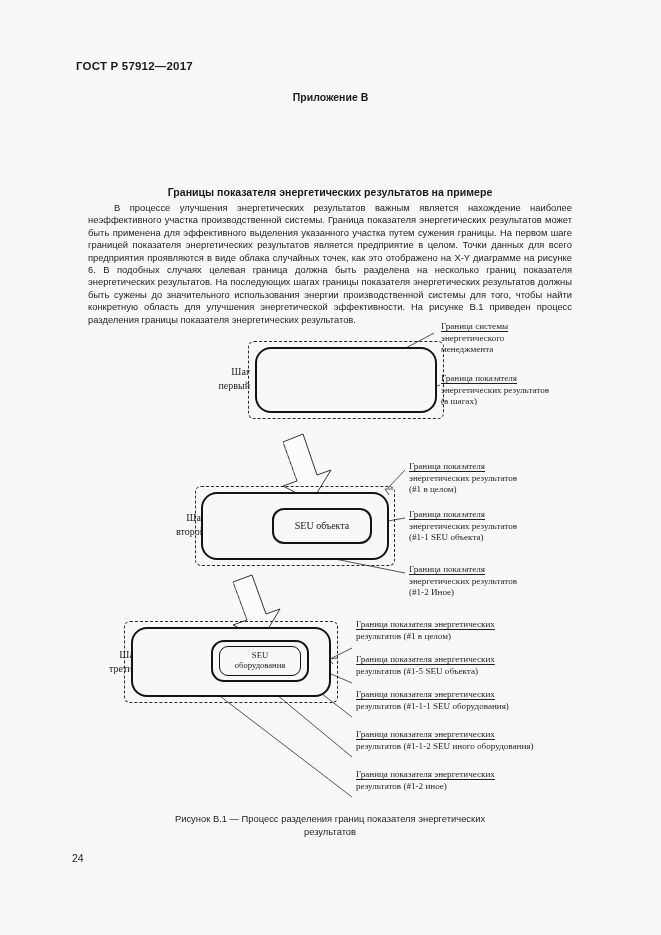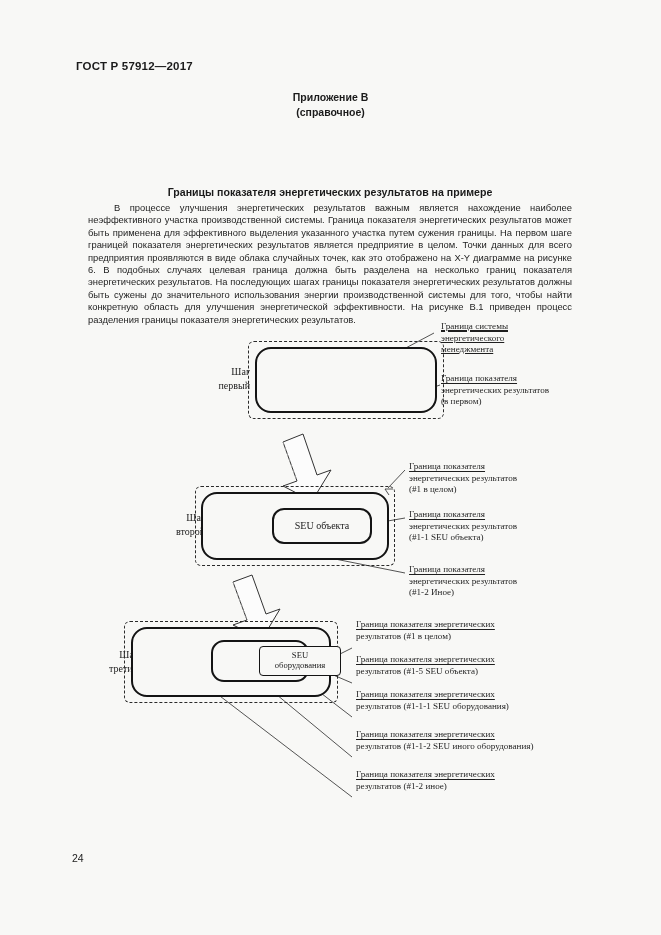--- a/index.html
+++ b/index.html
@@ -181,7 +181,6 @@
 
   <div class="annex">
     <div>Приложение В</div>
-    <div class="l2">(справочное)</div>
   </div>
 
   <div class="doc-title">

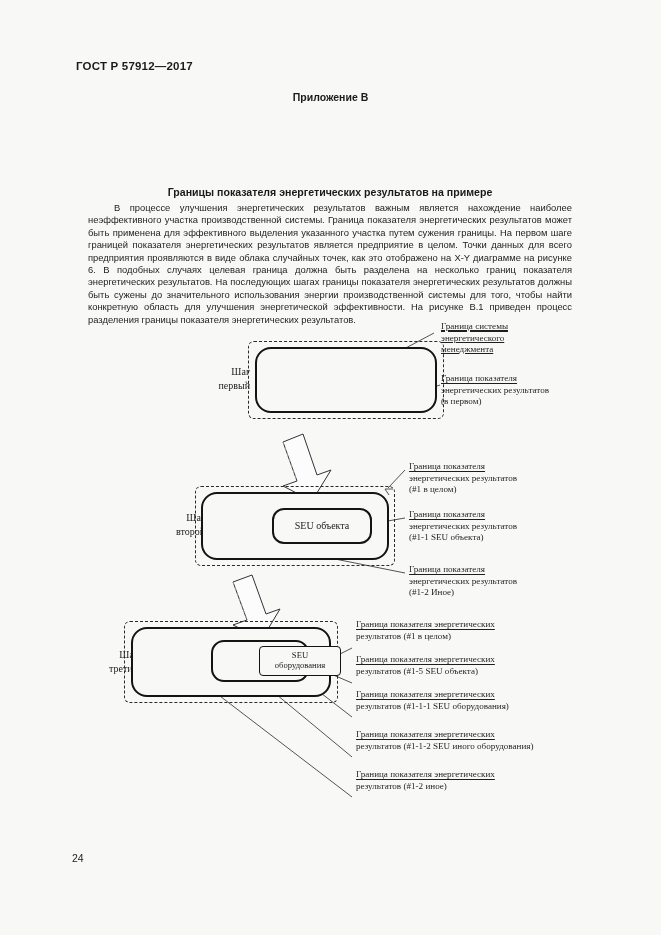--- a/index.html
+++ b/index.html
@@ -242,7 +242,7 @@
     <div class="dashed-box" style="left:248px; top:36px; width:196px; height:78px;"></div>
     <div class="solid-box inner-line" style="left:255px; top:42px; width:182px; height:66px;"></div>
 
-    <div class="callout" style="left:441px; top:16px;text-decoration:underline;">
+    <div class="callout" style="left:441px; top:16px;">
       <div class="u">Граница системы</div>
       <div>энергетического</div>
       <div>менеджмента</div>

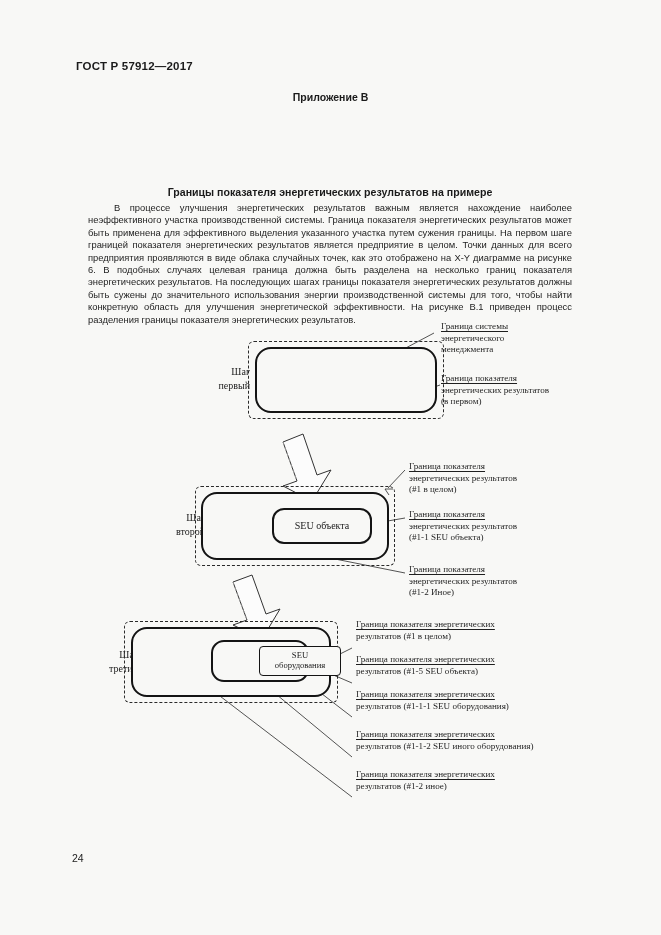--- a/index.html
+++ b/index.html
@@ -250,7 +250,7 @@
     <div class="callout" style="left:441px; top:68px;">
       <div class="u">Граница показателя</div>
       <div>энергетических результатов</div>
-      <div>(в первом)</div>
+      <div>(в шагах)</div>
     </div>
 
     <div class="step-label" style="left:145px; top:206px; width:60px;">

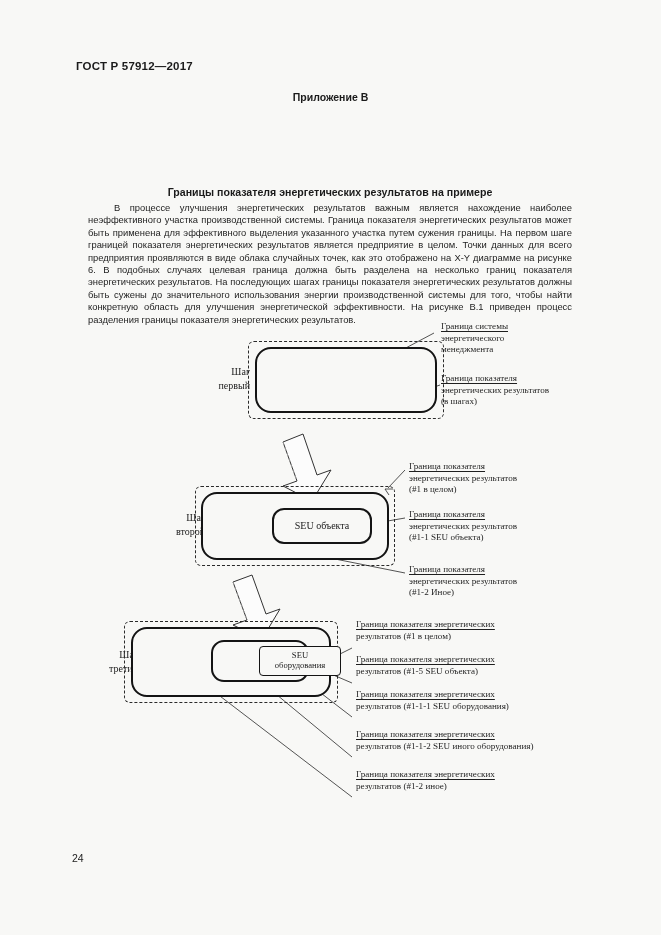--- a/index.html
+++ b/index.html
@@ -126,7 +126,7 @@
     line-height: 11.5px;
     color: #1a1a1a;
   }
-  .seu-box.small { border-width: 1.8px; border-radius: 4px; font-size: 8.6px; line-height: 9.8px; margin-left: 40px; }
+  .seu-box.small { border-width: 1.8px; border-radius: 9px; font-size: 8.6px; line-height: 9.8px; }
 
   
   .callout {

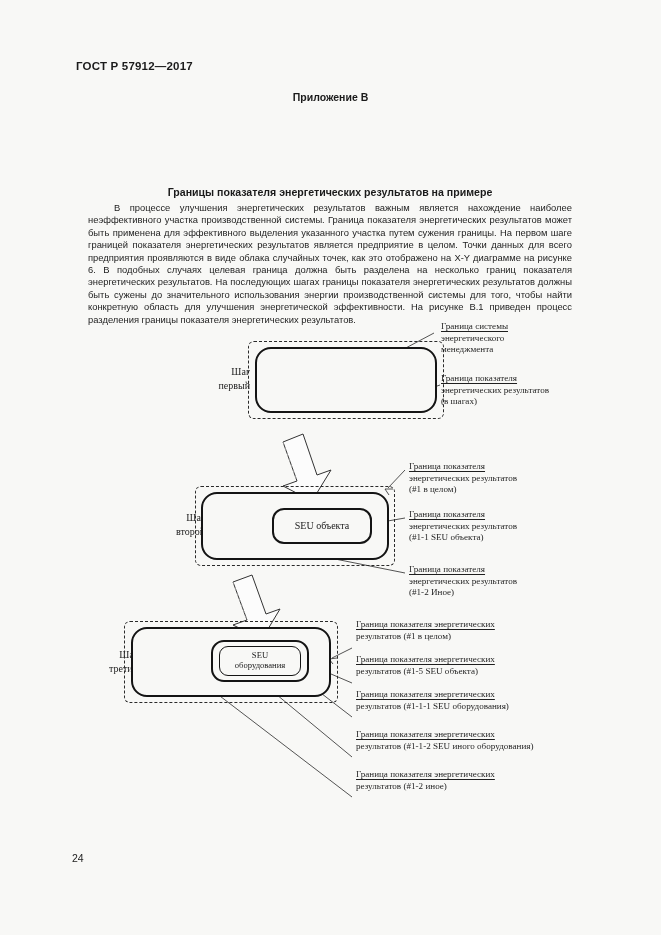--- a/index.html
+++ b/index.html
@@ -316,6 +316,10 @@
 
   </div>
 
+  <div class="fig-caption">
+    <div>Рисунок В.1 — Процесс разделения границ показателя энергетических</div>
+    <div>результатов</div>
+  </div>
 
   <div class="page-num">24</div>
 </div>

